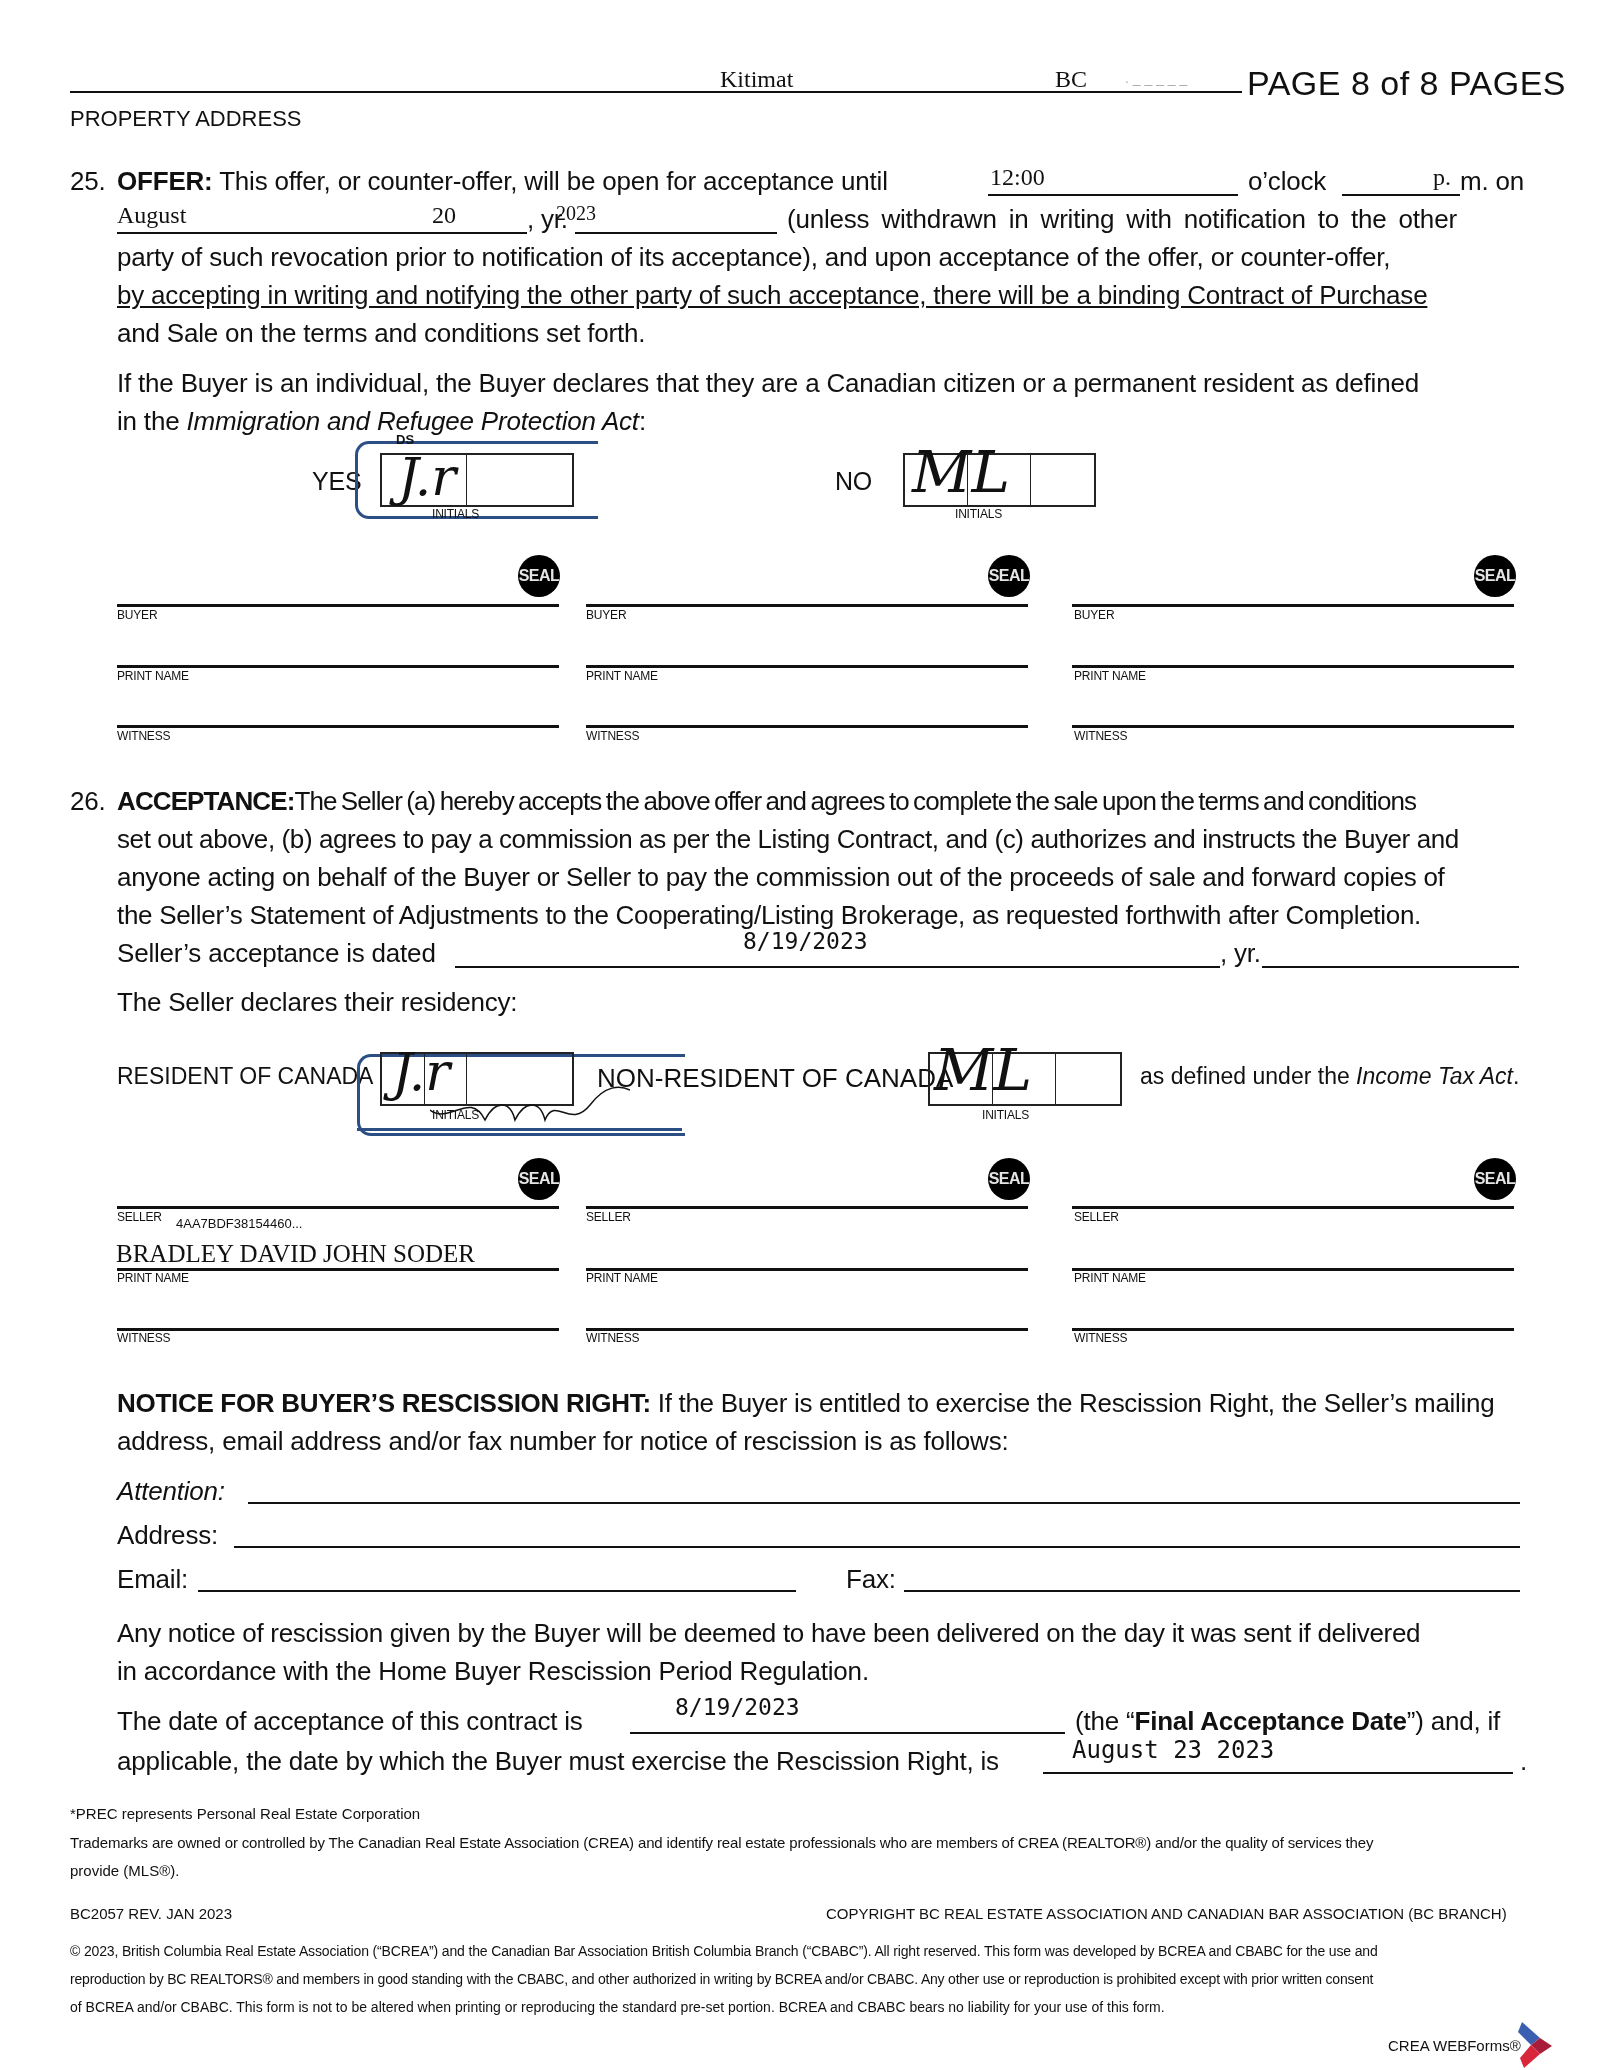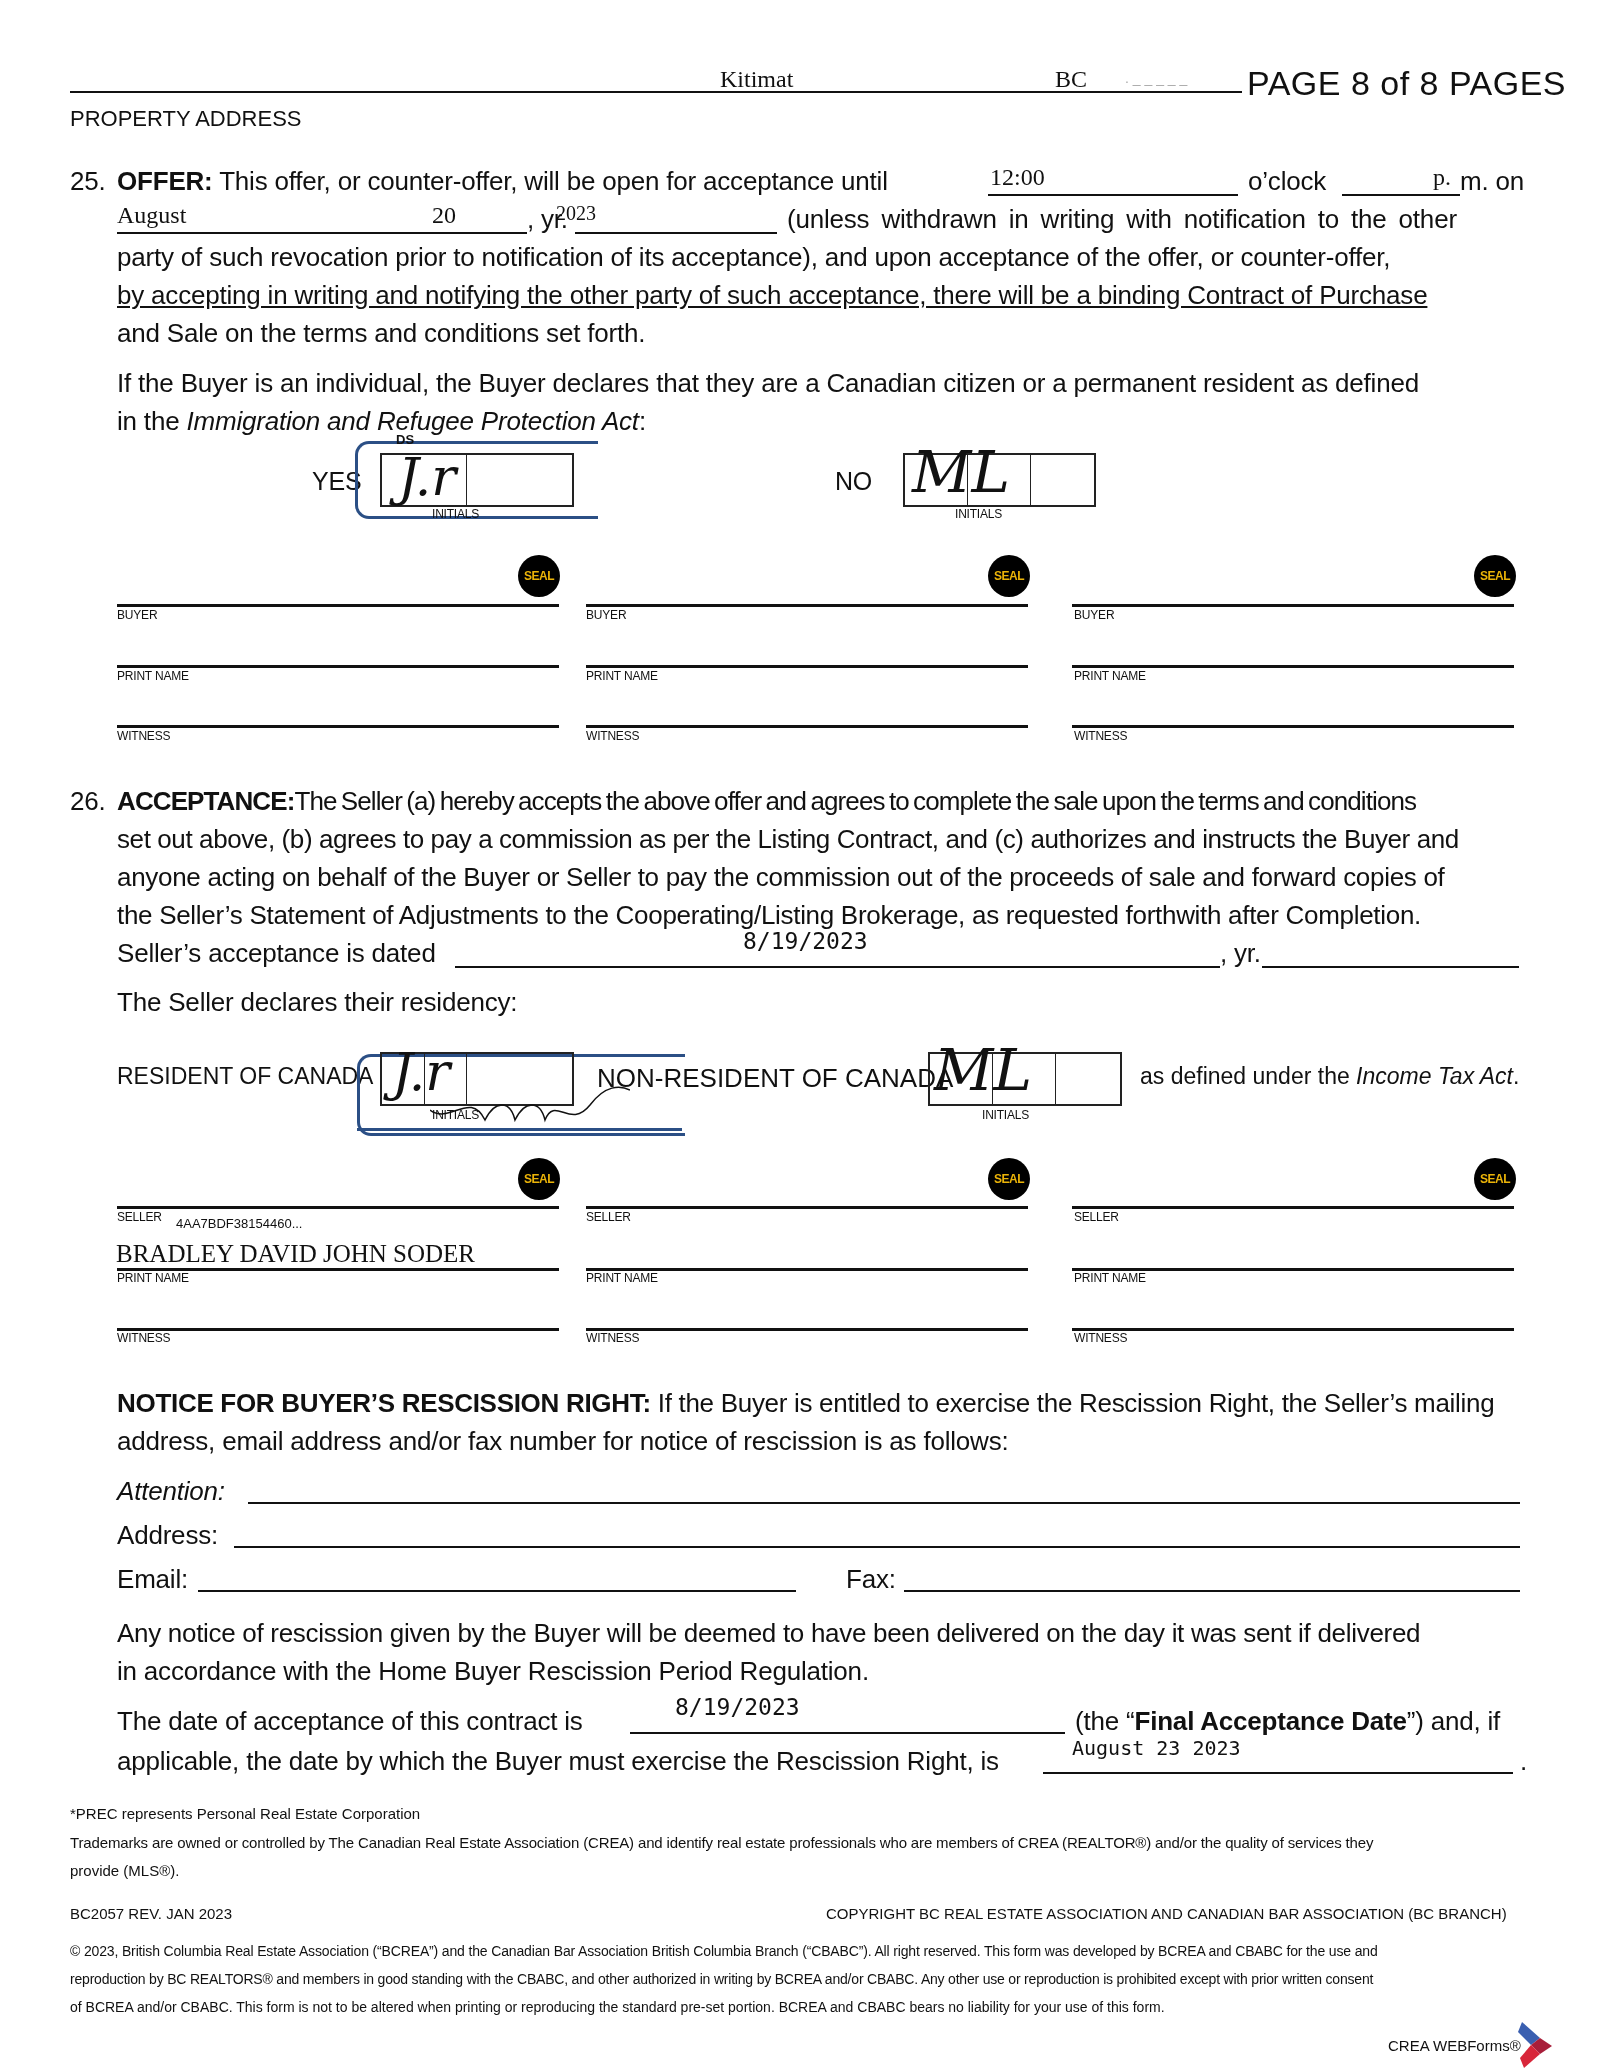--- a/index.html
+++ b/index.html
@@ -14,7 +14,7 @@
   .thick { height: 3px; }
   .label-sm { font-size: 12px; letter-spacing: -0.2px; }
   .seal { position: absolute; width: 42px; height: 42px; border-radius: 50%; background: #000;
-          color: #eab308; font-weight: bold; font-size: 12px; display: flex; align-items: center;
+          color: #e5e5e5; font-weight: bold; font-size: 16px; display: flex; align-items: center;
           justify-content: center; letter-spacing: -0.5px; }
   .init-box { position: absolute; border: 2px solid #222; height: 50px; display: flex; }
   .init-box .cell { border-right: 1.5px solid #222; height: 100%; }

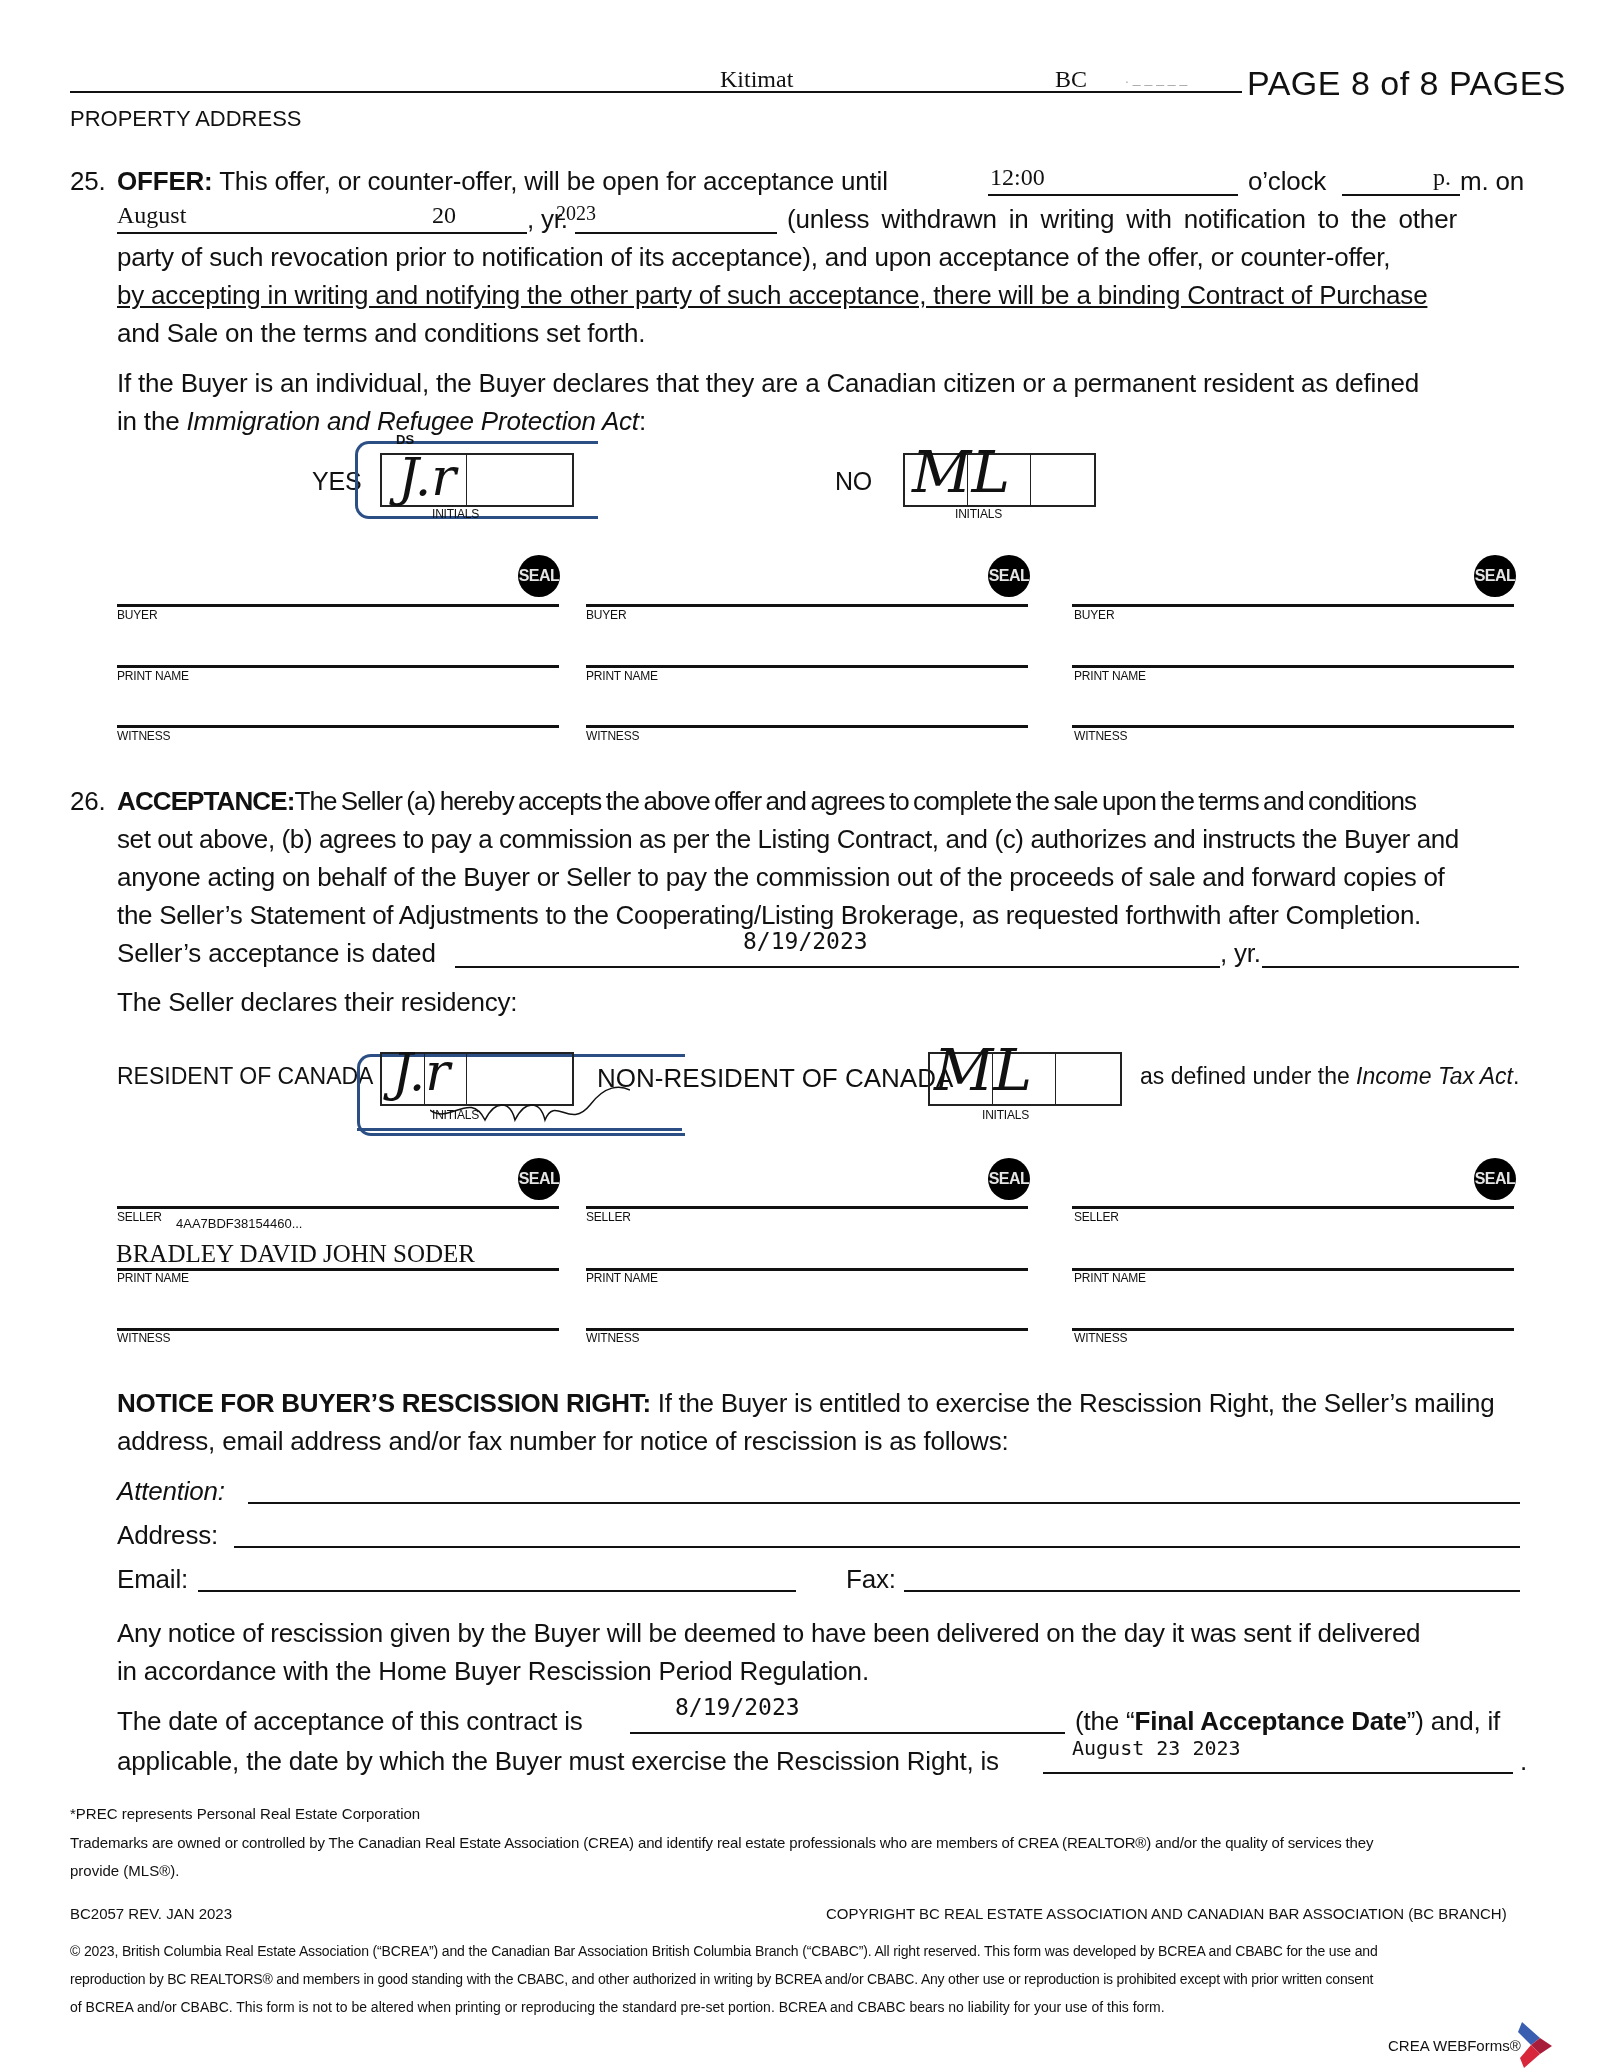--- a/index.html
+++ b/index.html
@@ -204,7 +204,7 @@
 
   <span class="fill body-text" style="left:117px; top:1742px;">applicable, the date by which the Buyer must exercise the Rescission Right, is</span>
   <div class="line" style="left:1043px; top:1772px; width:470px;"></div>
-  <span class="fill mono" style="left:1072px; top:1736px; font-size:20px;">August 23 2023</span>
+  <span class="fill mono" style="left:1072px; top:1736px; font-size:24px;">August 23 2023</span>
   <span class="fill body-text" style="left:1520px; top:1742px;">.</span>
 </div>
 

